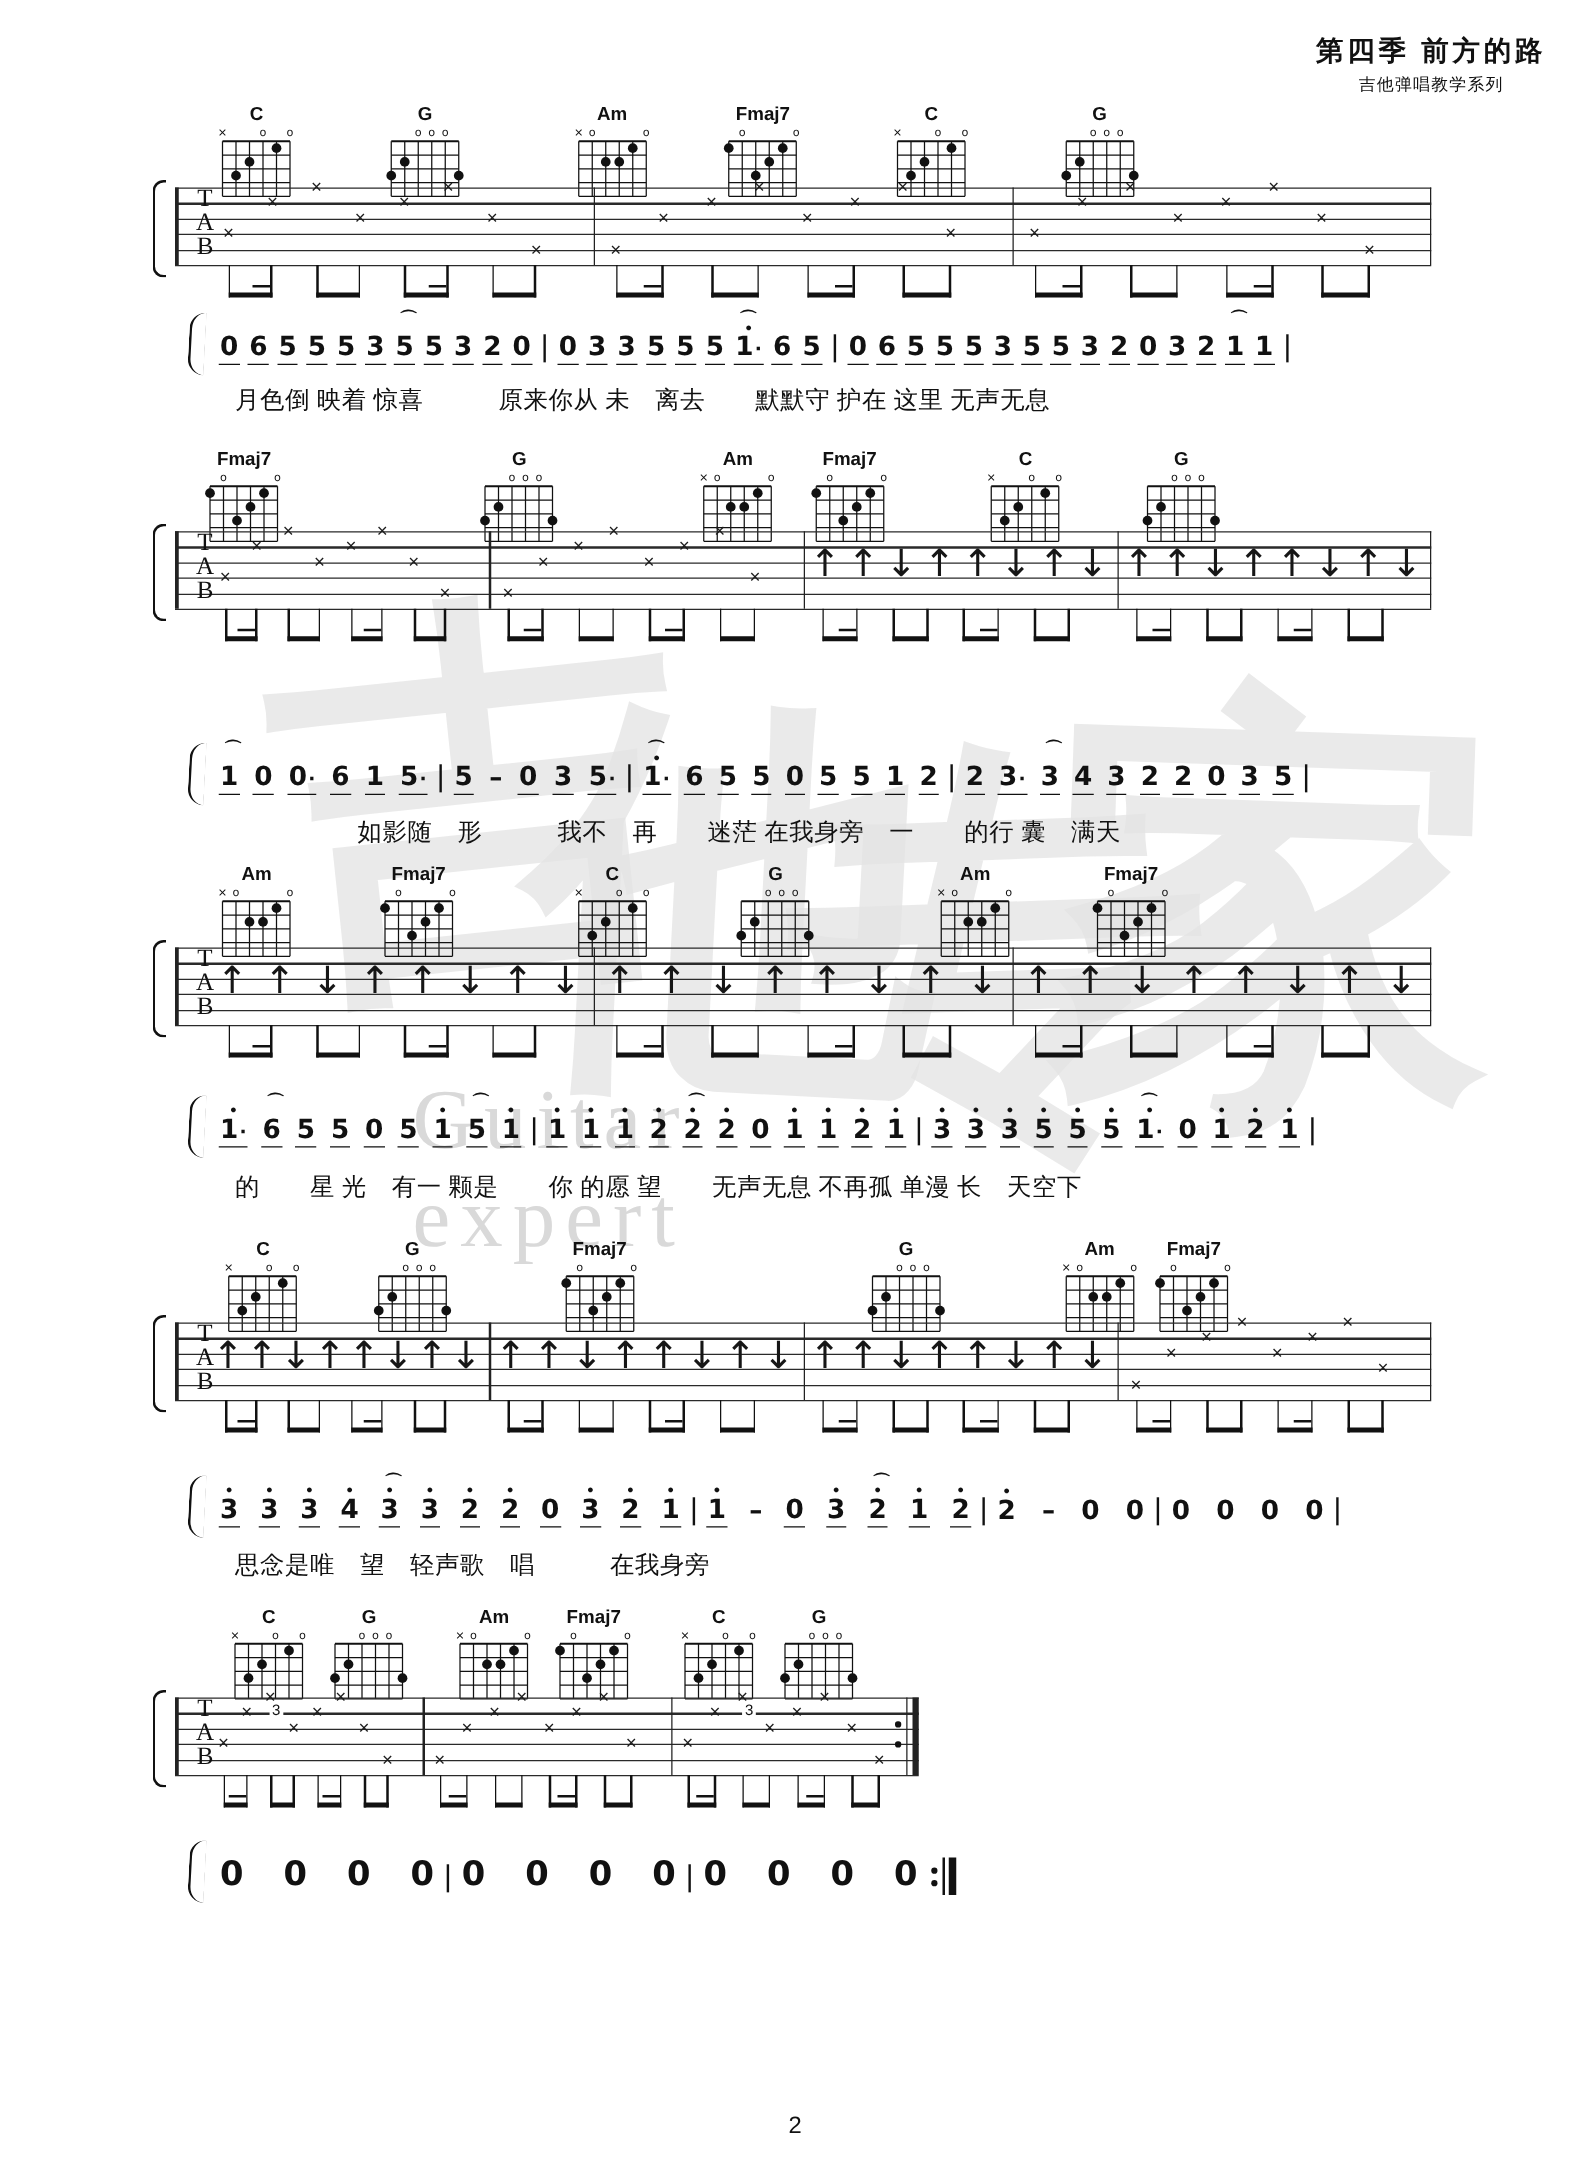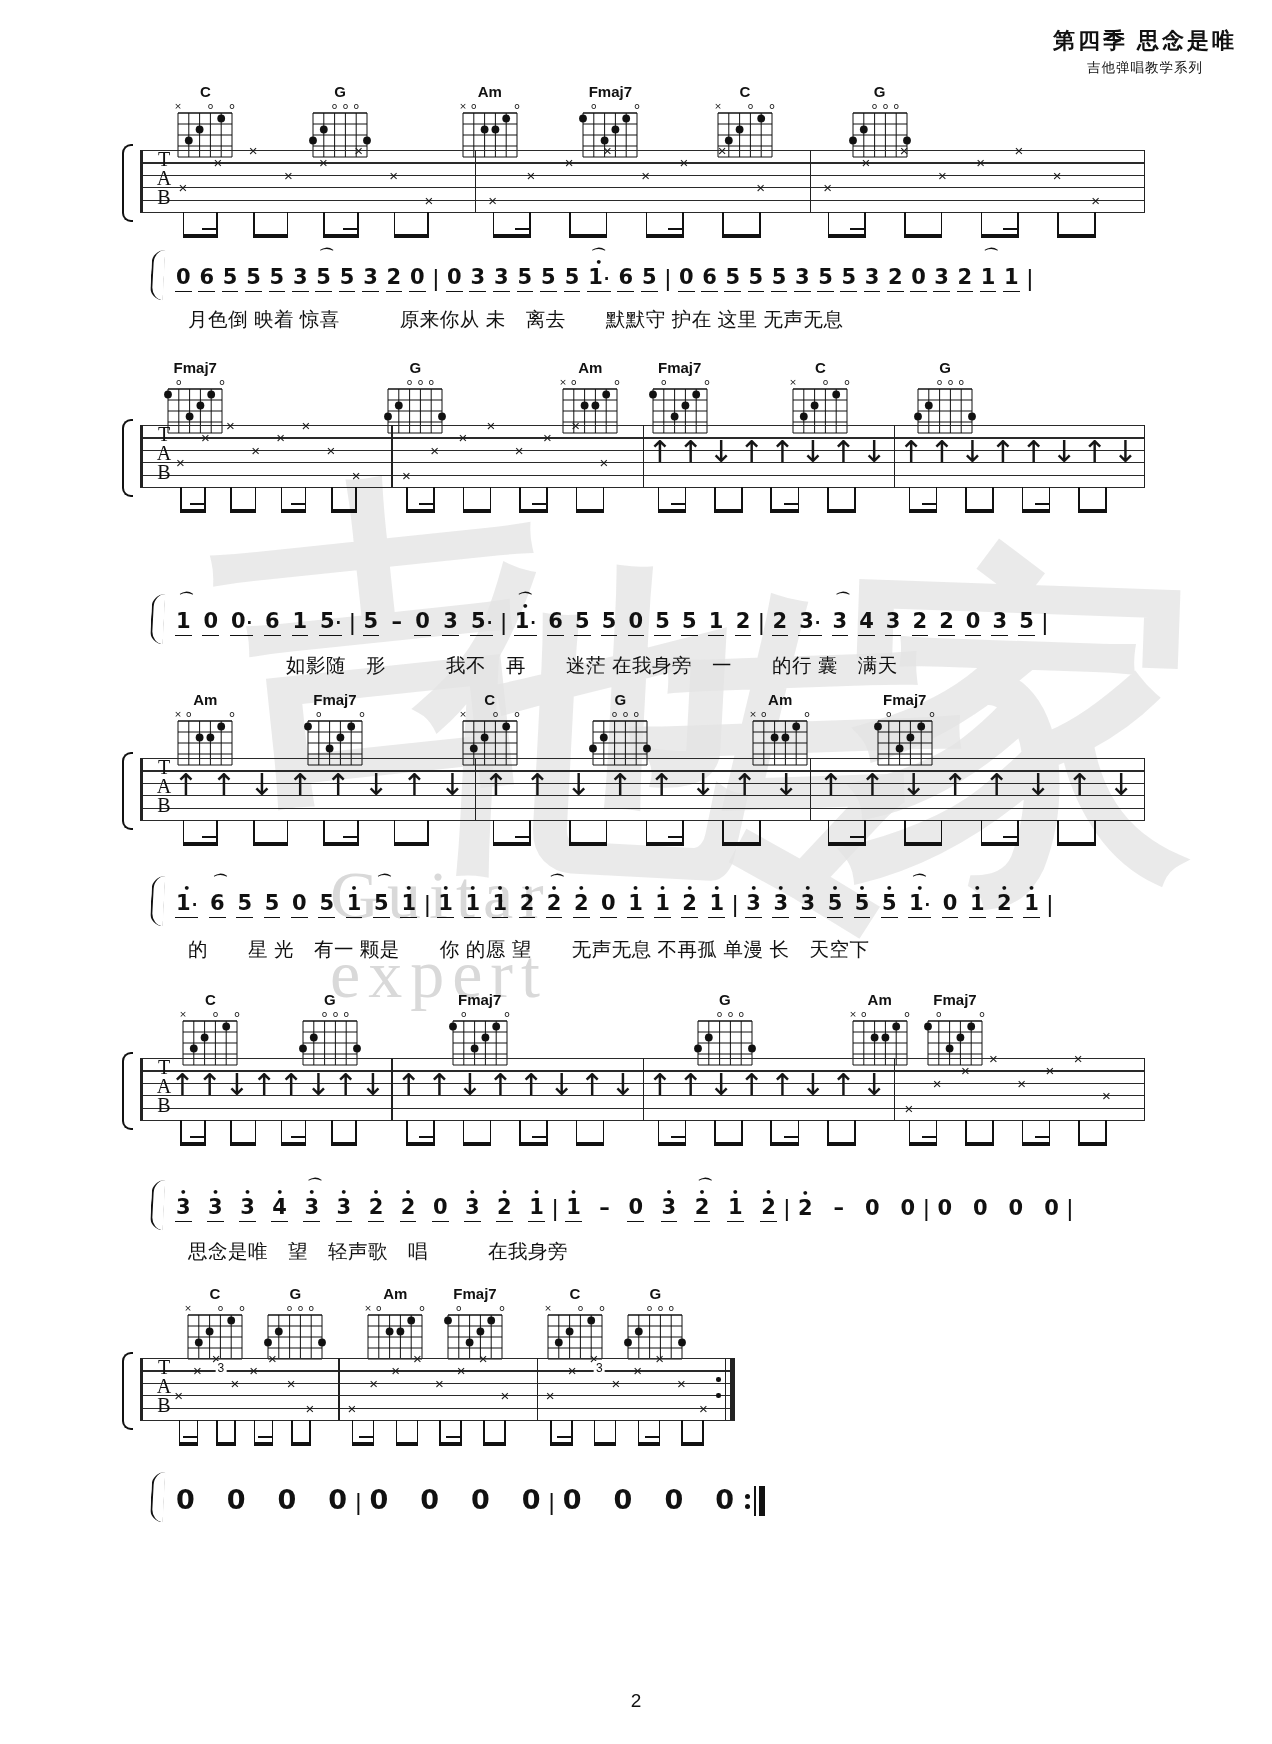--- a/index.html
+++ b/index.html
@@ -62,7 +62,7 @@
 <div class="page">
 
   <div class="header">
-    <div class="t1">第四季 思念是唯</div>
+    <div class="t1">第四季 前方的路</div>
     <div class="t2">吉他弹唱教学系列</div>
   </div>
 

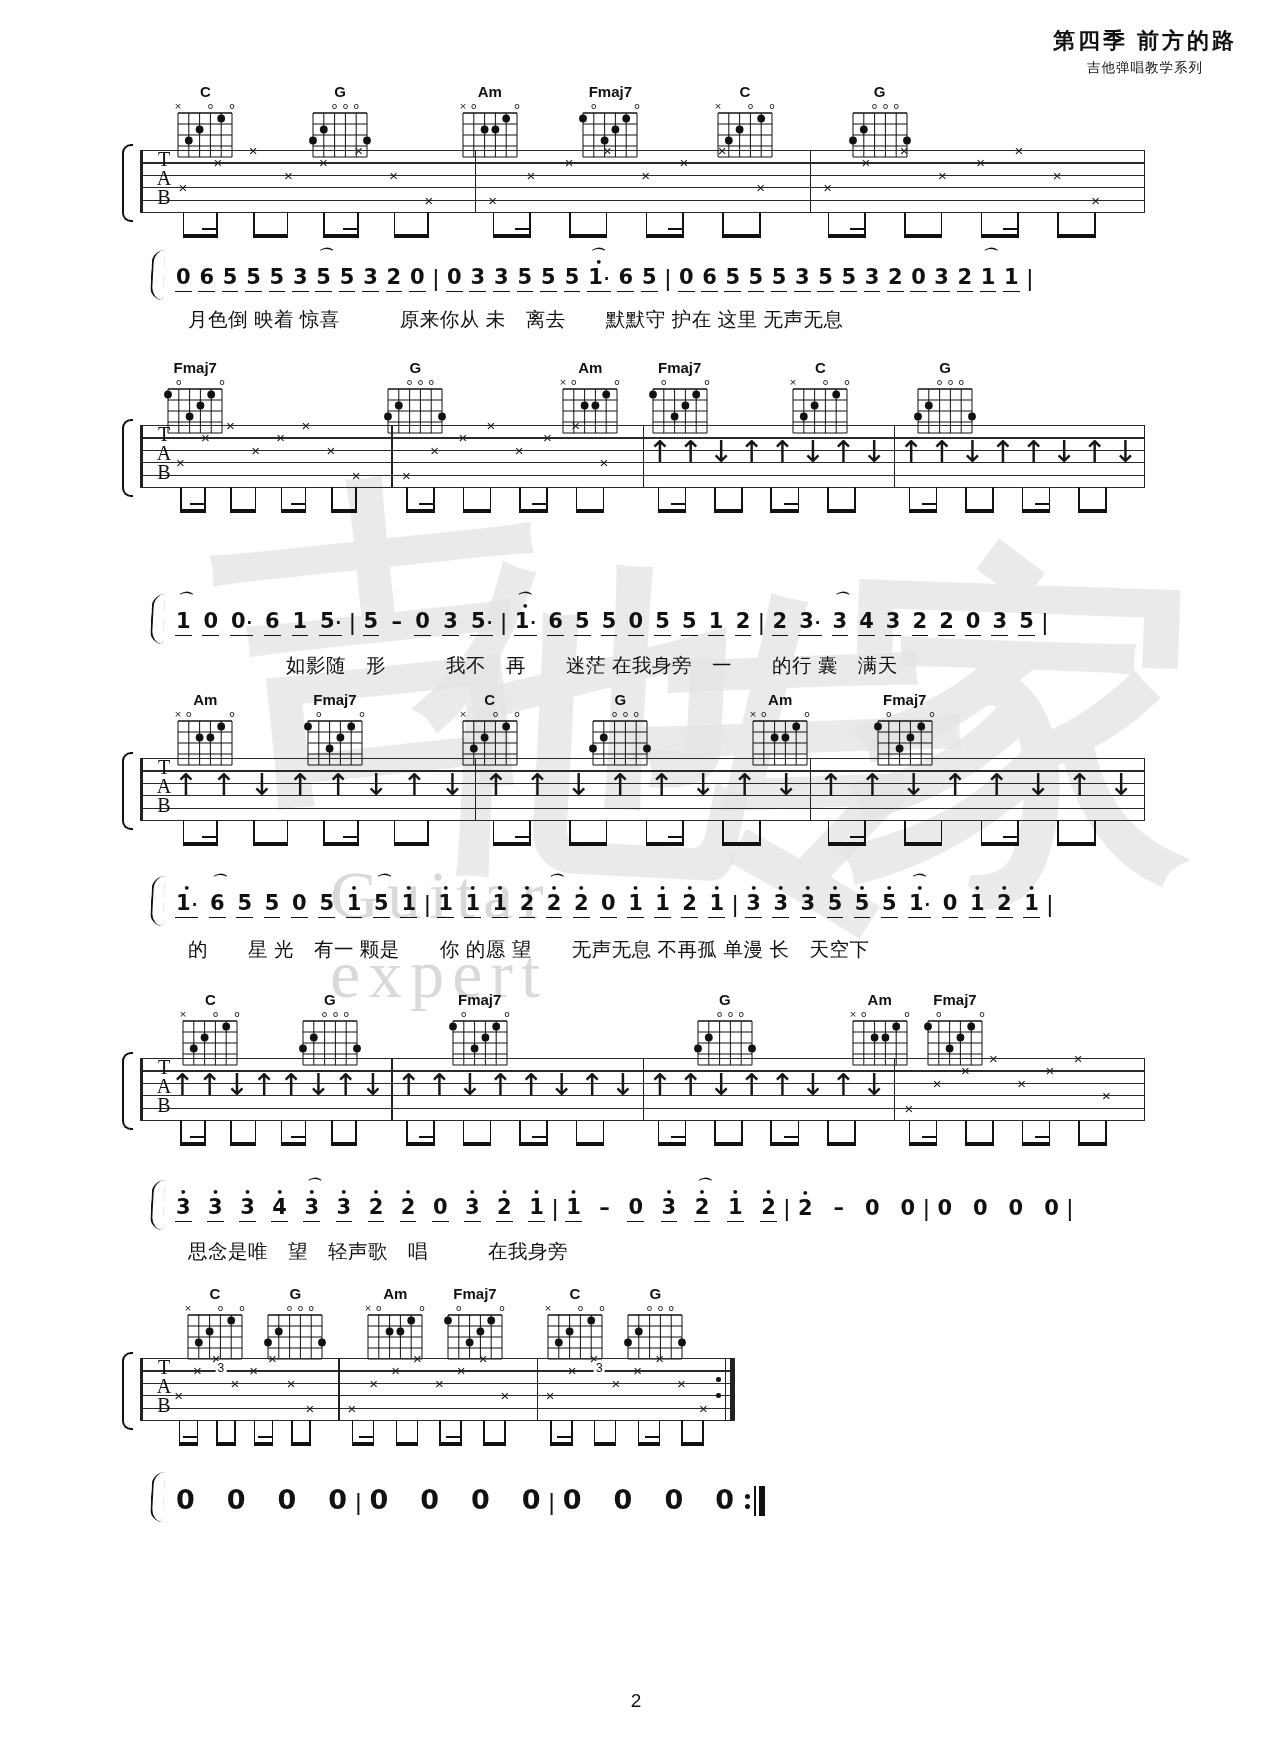--- a/index.html
+++ b/index.html
@@ -53,7 +53,7 @@
           border-radius:14px 0 0 14px;transform:rotate(3deg);}
   
   .lyrics-row{position:absolute;font-size:19.5px;letter-spacing:.5px;white-space:pre;z-index:3;
-              font-family:Liberation Sans, sans-serif;}
+              font-family:Liberation Serif, serif;}
   .pagenum{position:absolute;bottom:32px;left:0;right:0;text-align:center;font-size:19px;z-index:3;}
 </style>
 </head>

